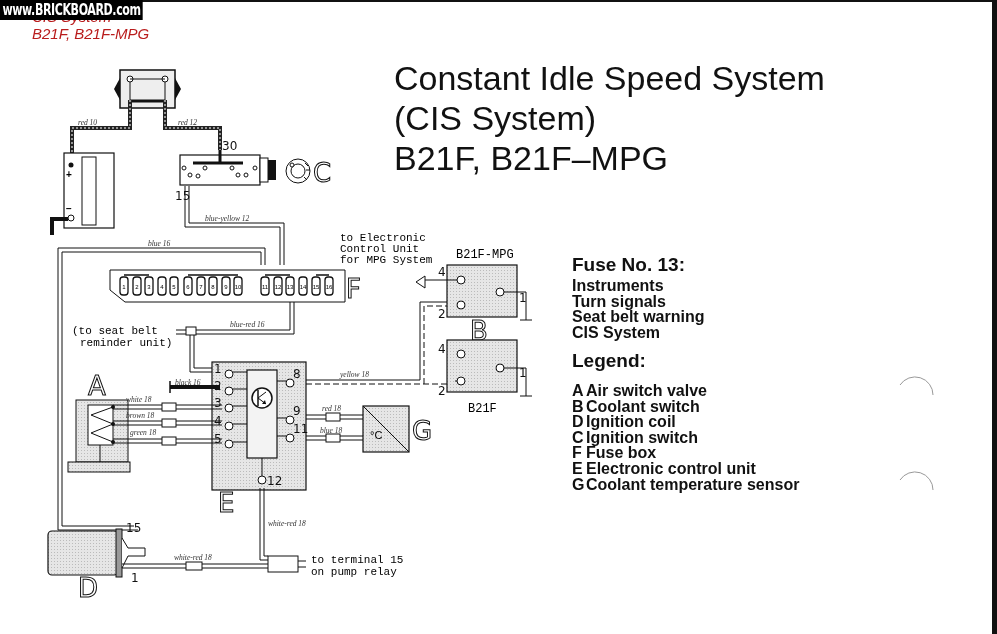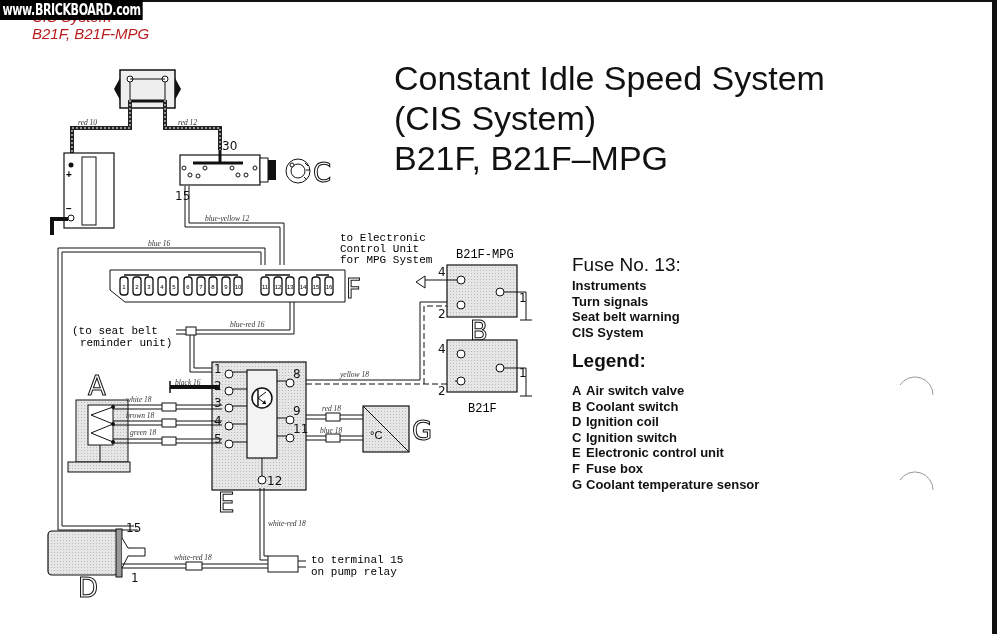--- a/index.html
+++ b/index.html
@@ -11,7 +11,7 @@
   .header-sub .l1 { display:block; clip-path: inset(8px 0 0 0); }
   .title { position:absolute; left:394px; top:58px; font-size:34px; font-weight:normal; line-height:40px; color:#111; }
   .fuse-block { position:absolute; left:572px; top:254px; }
-  .fuse-heading { font-size:19px; font-weight:normal; line-height:22px; margin-bottom:2px; }
+  .fuse-heading { font-size:19px; font-weight:bold; line-height:22px; margin-bottom:2px; }
   .fuse-item, .legend-item { font-size:13px; font-weight:bold; line-height:15.6px; }
   .legend-block { position:absolute; left:572px; top:350px; }
   .legend-heading { font-size:19px; font-weight:bold; line-height:22px; margin-bottom:11px; }

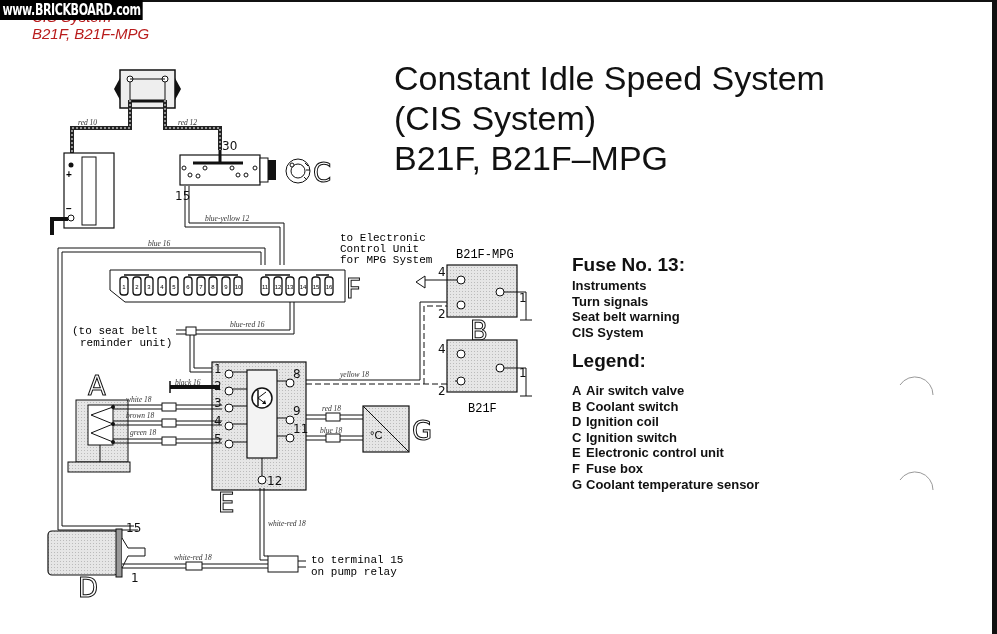--- a/index.html
+++ b/index.html
@@ -12,7 +12,7 @@
   .title { position:absolute; left:394px; top:58px; font-size:34px; font-weight:normal; line-height:40px; color:#111; }
   .fuse-block { position:absolute; left:572px; top:254px; }
   .fuse-heading { font-size:19px; font-weight:bold; line-height:22px; margin-bottom:2px; }
-  .fuse-item, .legend-item { font-size:13px; font-weight:bold; line-height:15.6px; }
+  .fuse-item, .legend-item { font-size:16px; font-weight:bold; line-height:15.6px; }
   .legend-block { position:absolute; left:572px; top:350px; }
   .legend-heading { font-size:19px; font-weight:bold; line-height:22px; margin-bottom:11px; }
   .legend-key { display:inline-block; width:14px; }

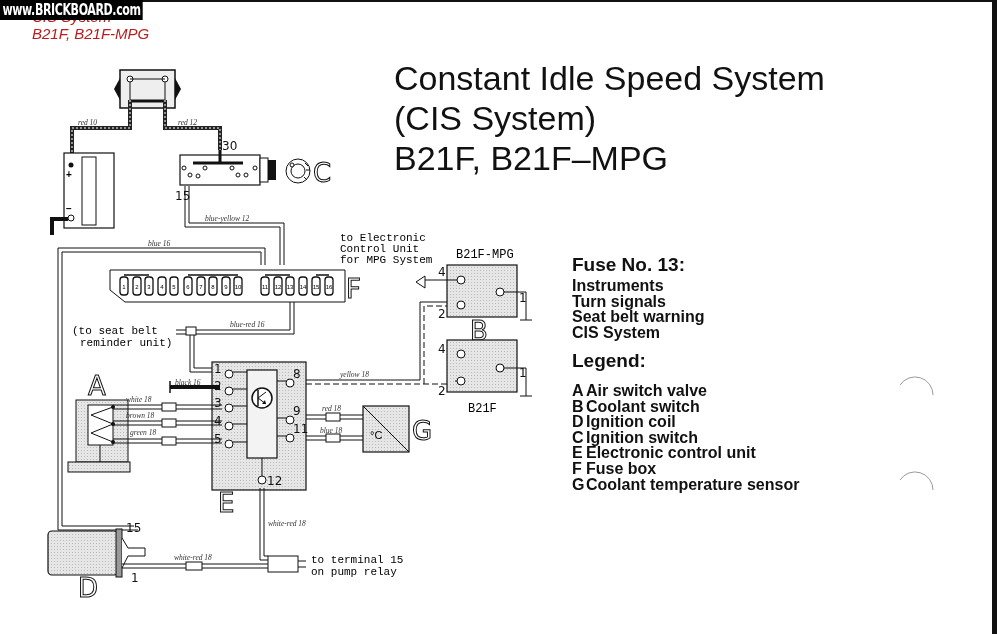--- a/index.html
+++ b/index.html
@@ -54,8 +54,8 @@
   <div class="legend-item"><span class="legend-key">B</span><span>Coolant switch</span></div>
   <div class="legend-item"><span class="legend-key">D</span><span>Ignition coil</span></div>
   <div class="legend-item"><span class="legend-key">C</span><span>Ignition switch</span></div>
+  <div class="legend-item"><span class="legend-key">F</span><span>Fuse box</span></div>
   <div class="legend-item"><span class="legend-key">E</span><span>Electronic control unit</span></div>
-  <div class="legend-item"><span class="legend-key">F</span><span>Fuse box</span></div>
   <div class="legend-item"><span class="legend-key">G</span><span>Coolant temperature sensor</span></div>
 </div>
 

